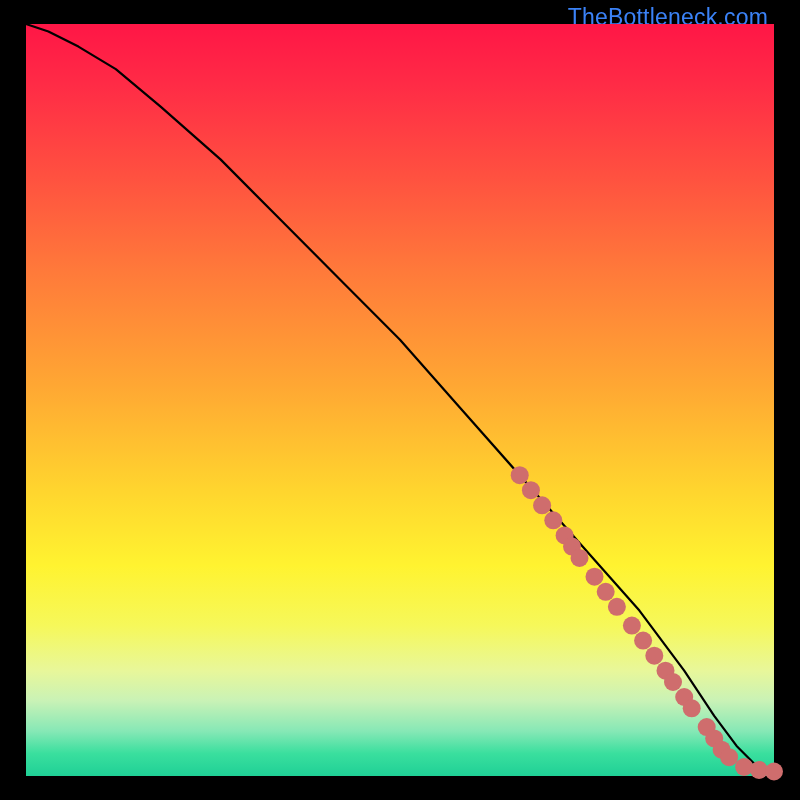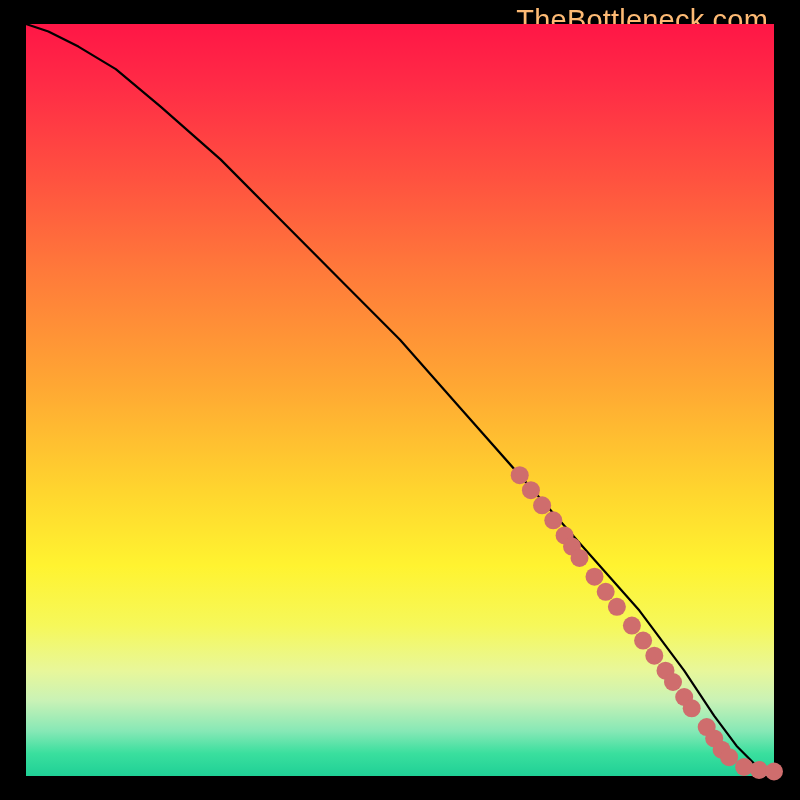--- a/index.html
+++ b/index.html
@@ -39,8 +39,8 @@
     position: absolute;
     top: 4px;
     right: 32px;
-    color: #fdba74;
-    font-size: 29px;
+    color: #3b82f6;
+    font-size: 23px;
     font-weight: 500;
     letter-spacing: 0.2px;
     user-select: none;

